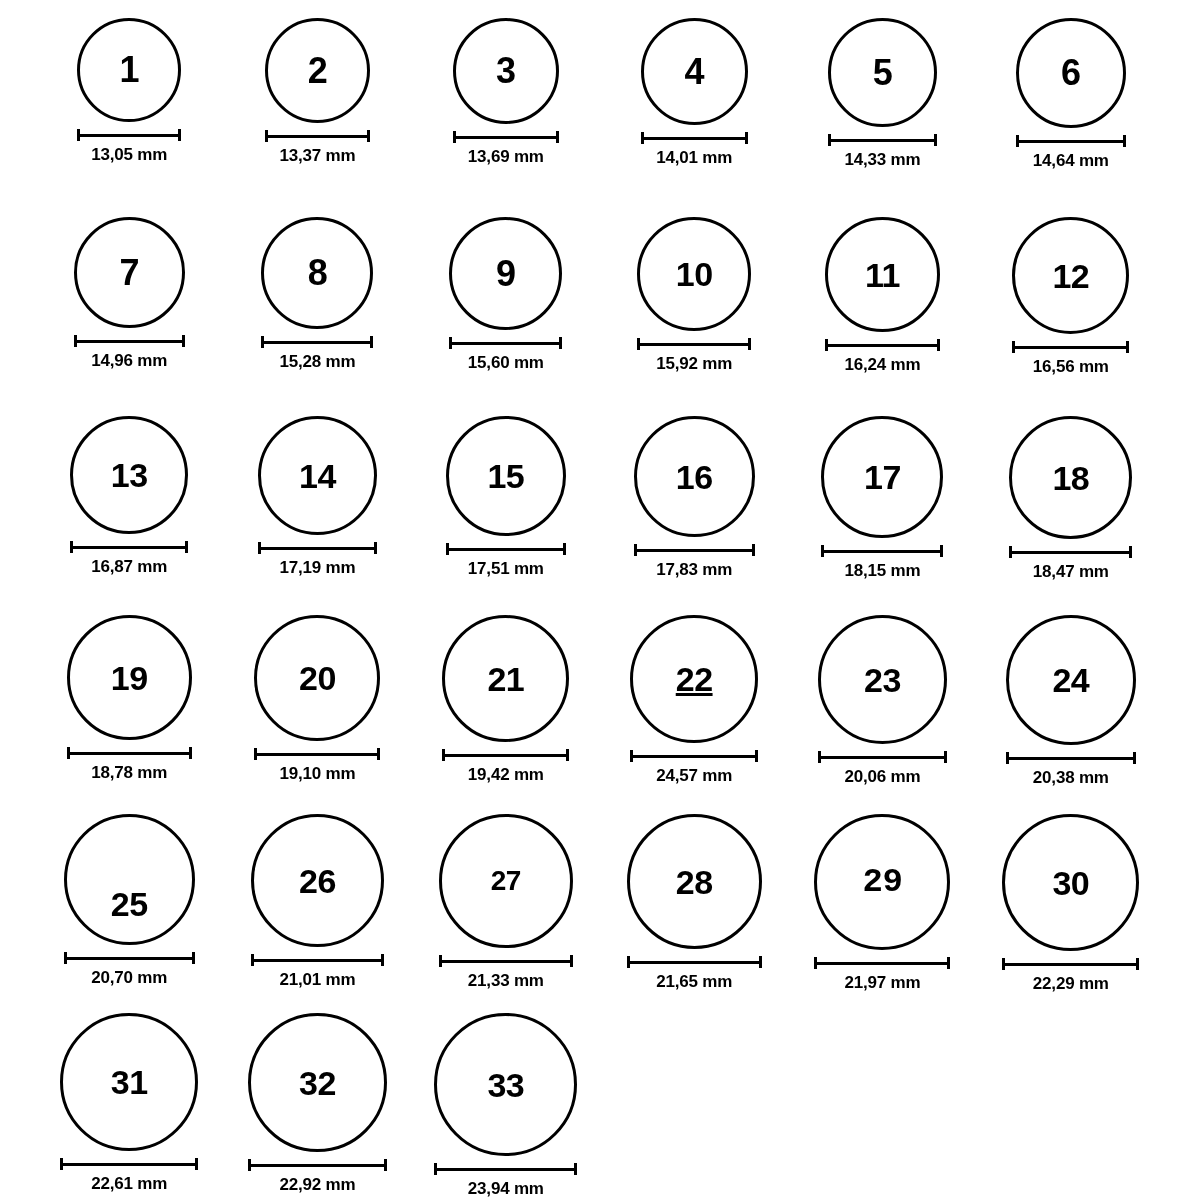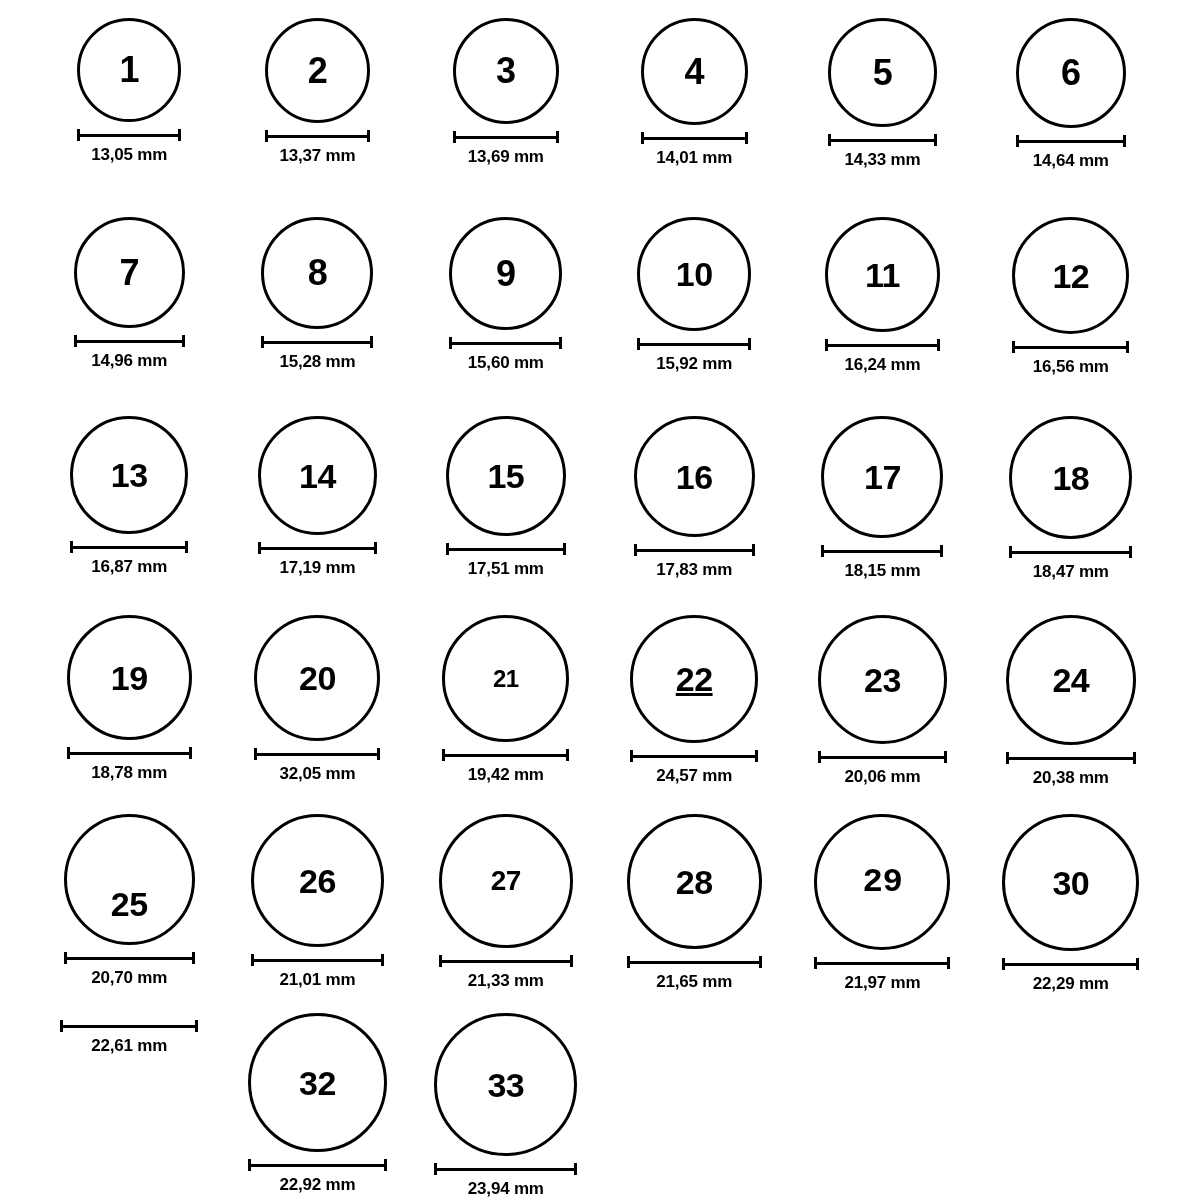--- a/index.html
+++ b/index.html
@@ -359,7 +359,7 @@
       </div>
       <div class="cell">
         <div class="ring" style="width: 127px; height: 127px;">
-          <span class="ring-label" style="font-size: 24px;">21</span>
+          <span class="ring-label" style="font-size: 34px;">21</span>
         </div>
         <div class="dim">
           <div class="caliper" style="width: 127px;">

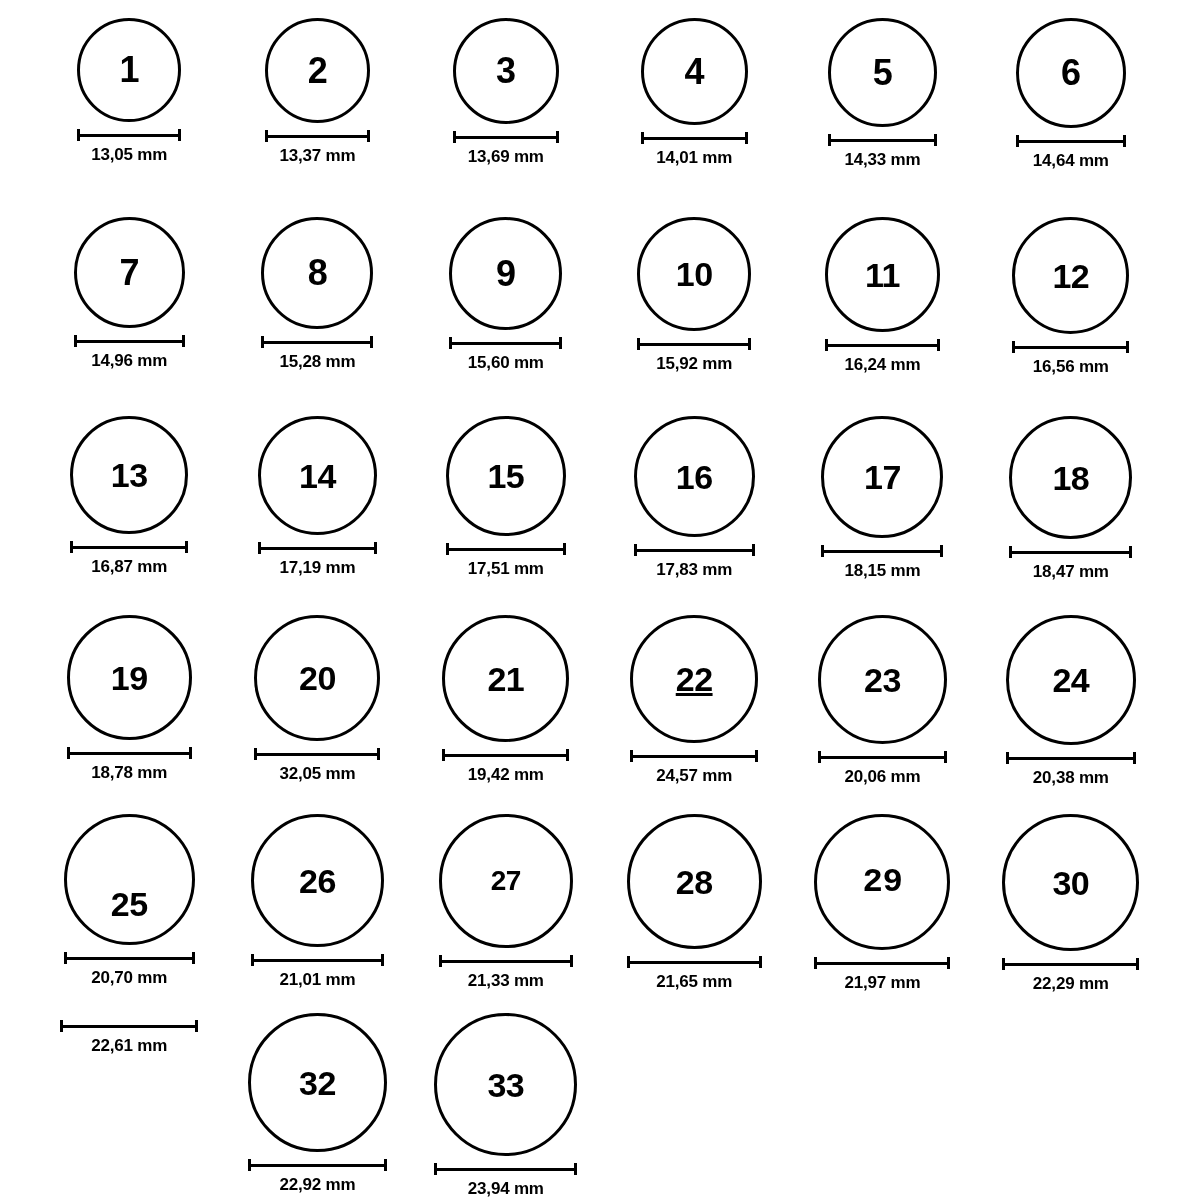--- a/index.html
+++ b/index.html
@@ -354,7 +354,7 @@
             <div class="tick left"></div>
             <div class="tick right"></div>
           </div>
-          <div class="mm">32,05 mm</div>
+          <div class="mm">19,10 mm</div>
         </div>
       </div>
       <div class="cell">

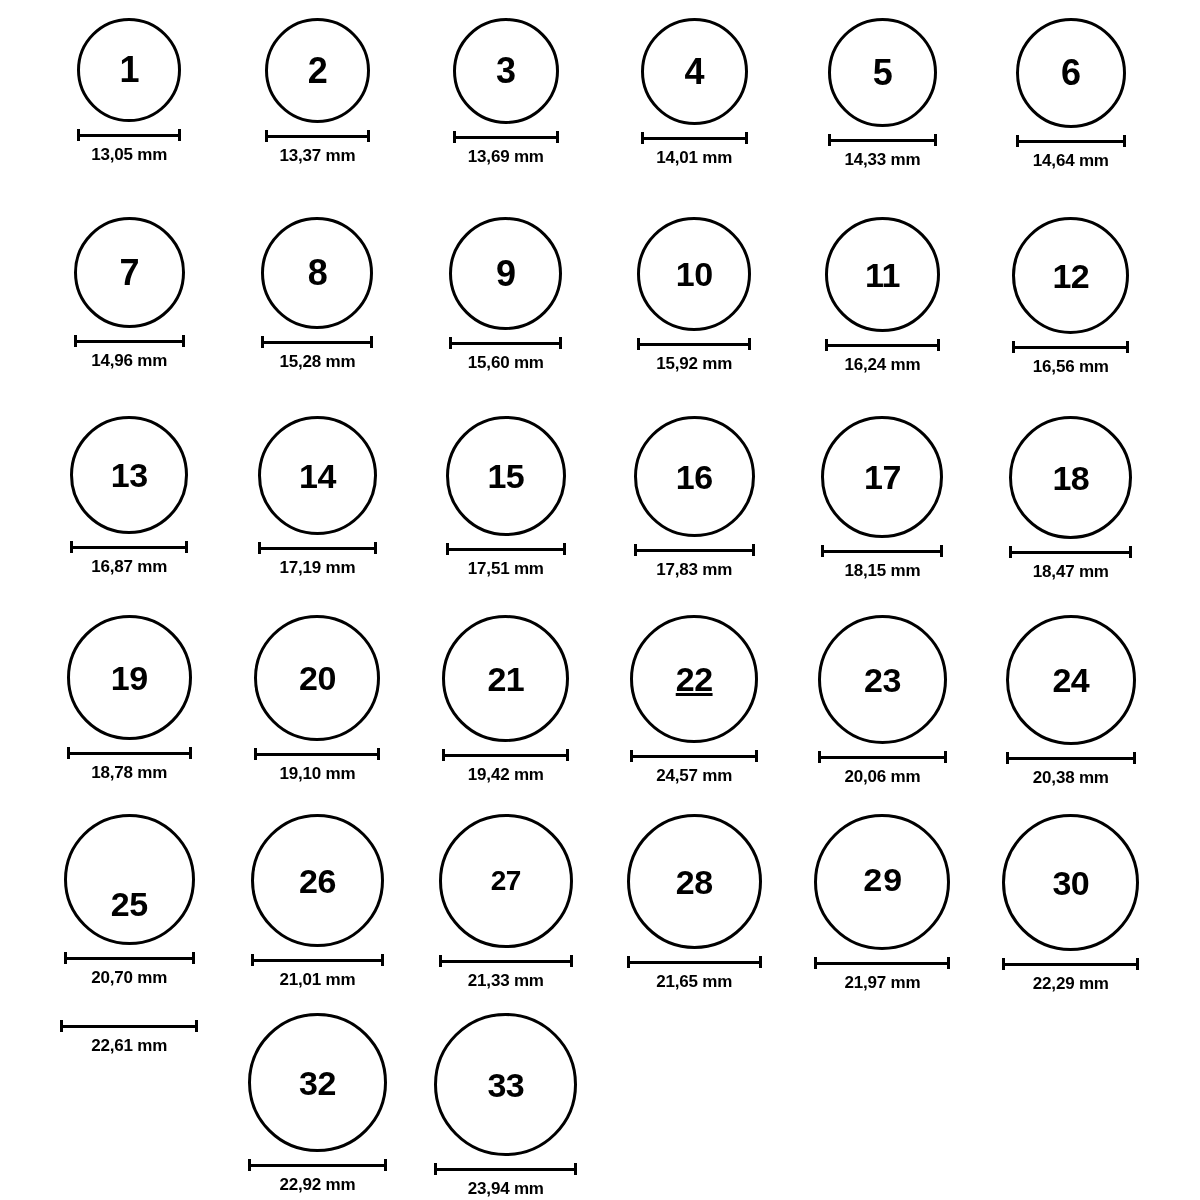--- a/index.html
+++ b/index.html
@@ -488,6 +488,9 @@
         </div>
       </div>
       <div class="cell">
+        <div class="ring" style="width: 138px; height: 138px;">
+          <span class="ring-label" style="font-size: 34px;">31</span>
+        </div>
         <div class="dim">
           <div class="caliper" style="width: 138px;">
             <div class="bar"></div>

